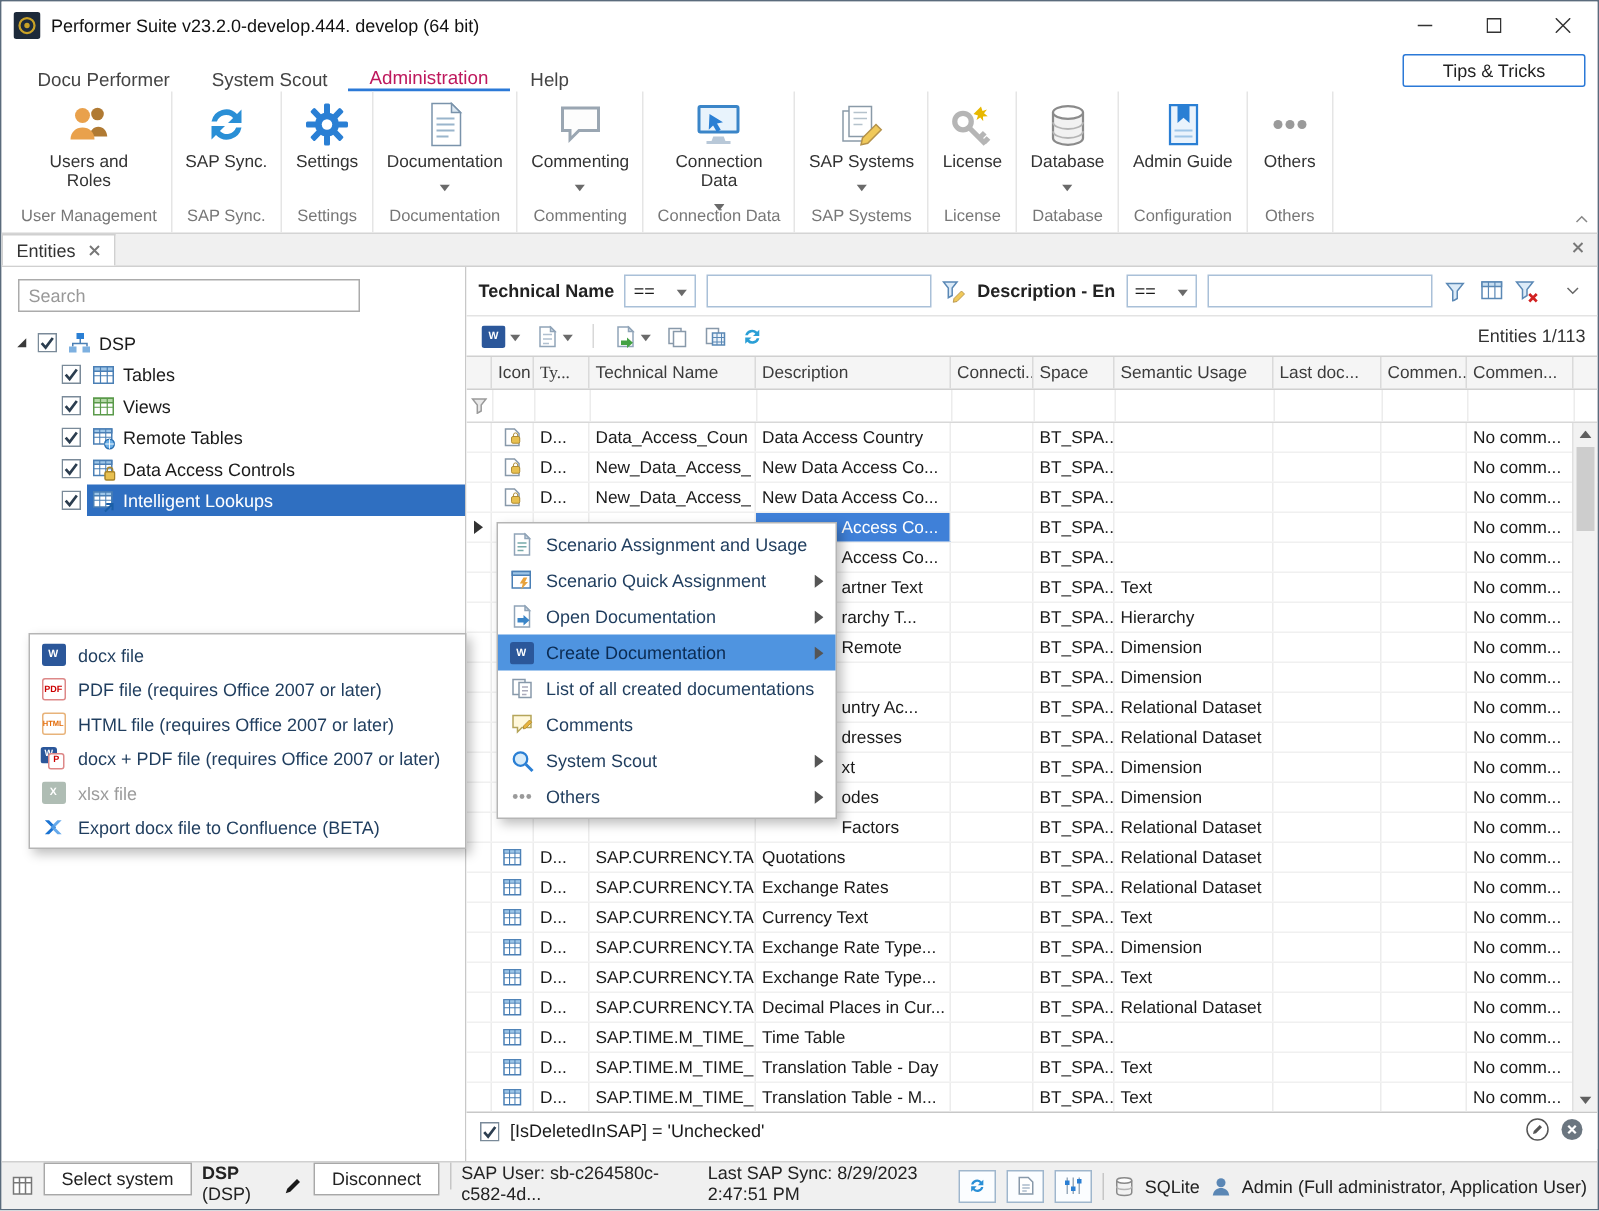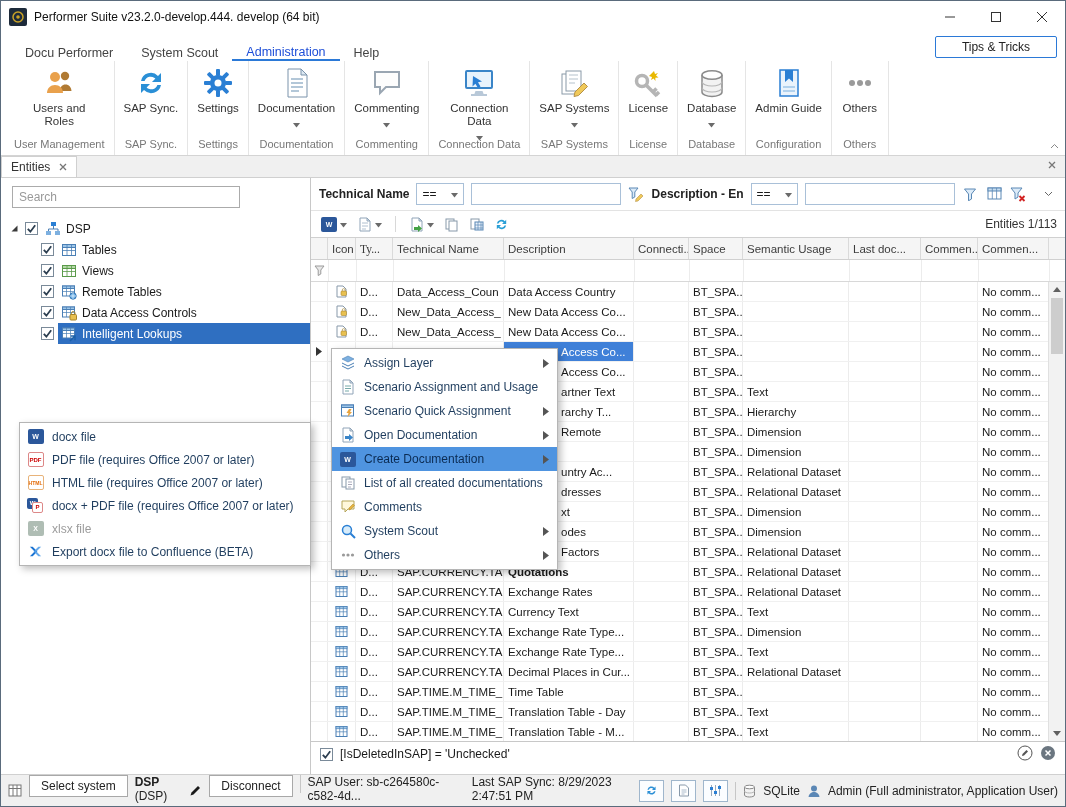--- a/index.html
+++ b/index.html
@@ -11,7 +11,7 @@
 .win-btn{width:46px;height:100%;display:flex;align-items:center;justify-content:center}
 .ribbon-tabs{flex:0 0 28px;display:flex;align-items:flex-end;background:#fff;padding-left:10px;position:relative}
 .rtab{padding:0 14px;display:flex;align-items:center;font-size:12.5px;color:#444}
-.rtab.active{color:#1d4ed8;border-bottom:2px solid #2b79d7}
+.rtab.active{color:#be185d;border-bottom:2px solid #2b79d7}
 .tips-btn{position:absolute;right:8px;top:3px;height:22px;width:122px;border:1px solid #2b79d7;background:#fff;color:#222;font-size:12px;font-family:inherit;border-radius:2px}
 .ribbon-body{flex:0 0 95px;background:#fff;border-bottom:1px solid #d4d4d4;display:flex;position:relative;padding-left:4px}
 .rgroup{display:flex;flex-direction:column;border-right:1px solid #e5e5e5;padding:2px 1px 0}

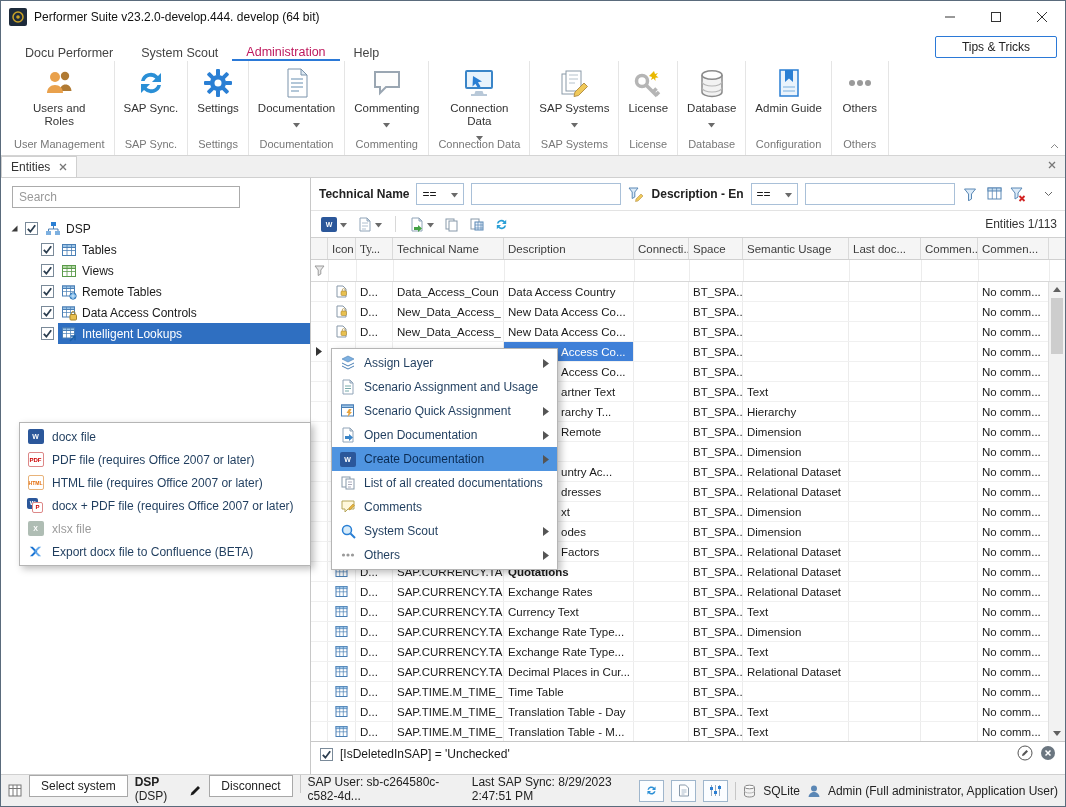--- a/index.html
+++ b/index.html
@@ -1086,21 +1086,6 @@
       <div class="mi">
         <span class="mi-icon">
           <svg width="16" height="16">
-            <path d="M8 1l6 3-6 3-6-3z" fill="#7db0e0" stroke="#4a7fb5" stroke-width="0.6"></path>
-            <path d="M2 8l6 3 6-3" fill="none" stroke="#4a7fb5"></path>
-            <path d="M2 11l6 3 6-3" fill="none" stroke="#4a7fb5"></path>
-          </svg>
-        </span>
-        <span class="mi-label">Assign Layer</span>
-        <span class="mi-arrow">
-          <svg width="6" height="9">
-            <path d="M0 0l6 4.5L0 9z" fill="#555"></path>
-          </svg>
-        </span>
-      </div>
-      <div class="mi">
-        <span class="mi-icon">
-          <svg width="16" height="16">
             <path d="M3 1h7l3 3v11H3z" fill="#fff" stroke="#90a4b8"></path>
             <path d="M10 1l3 3h-3z" fill="#d8e4ef" stroke="#90a4b8"></path>
             <path d="M5 7h6M5 9.5h6M5 12h4" stroke="#7aa"></path>

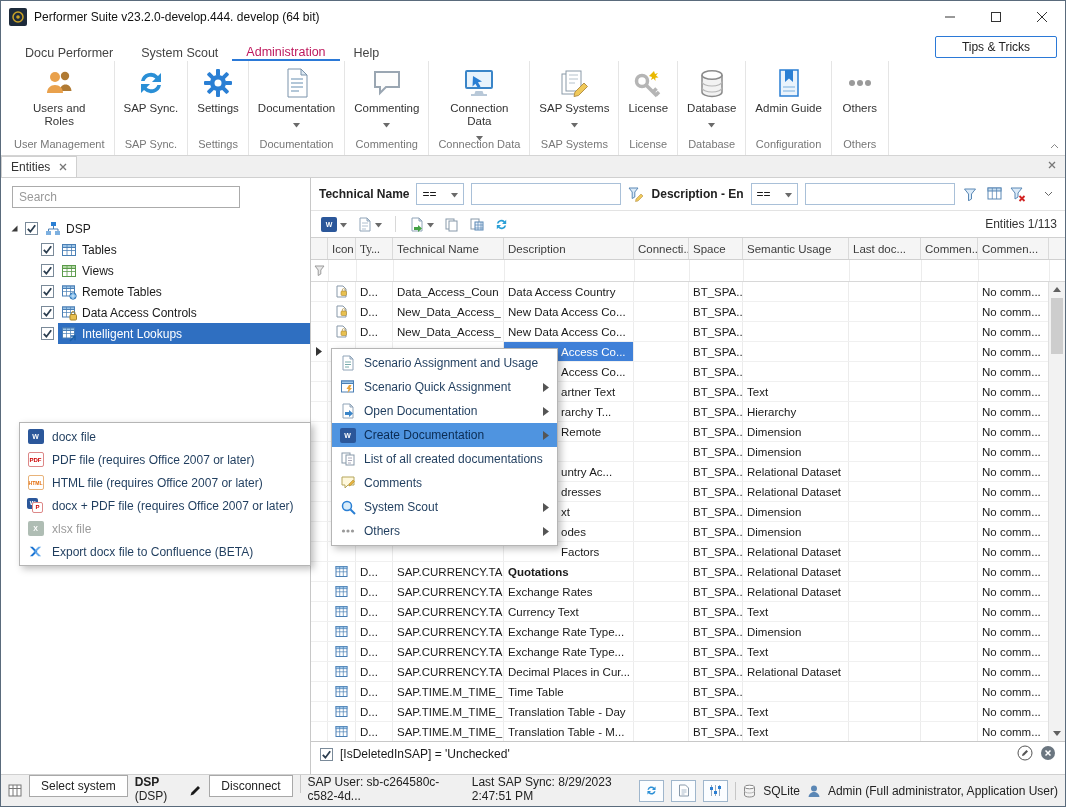--- a/index.html
+++ b/index.html
@@ -825,7 +825,7 @@
               </div>
               <div class="gcell" style="flex: 0 0 37px;">D...</div>
               <div class="gcell" style="flex: 0 0 111px;">SAP.CURRENCY.TA</div>
-              <div class="gcell" style="flex: 0 0 130px; font-weight: bold;">Quotations</div>
+              <div class="gcell" style="flex: 0 0 130px;">Quotations</div>
               <div class="gcell" style="flex: 0 0 55px;"></div>
               <div class="gcell" style="flex: 0 0 54px;">BT_SPA...</div>
               <div class="gcell" style="flex: 0 0 106px;">Relational Dataset</div>

